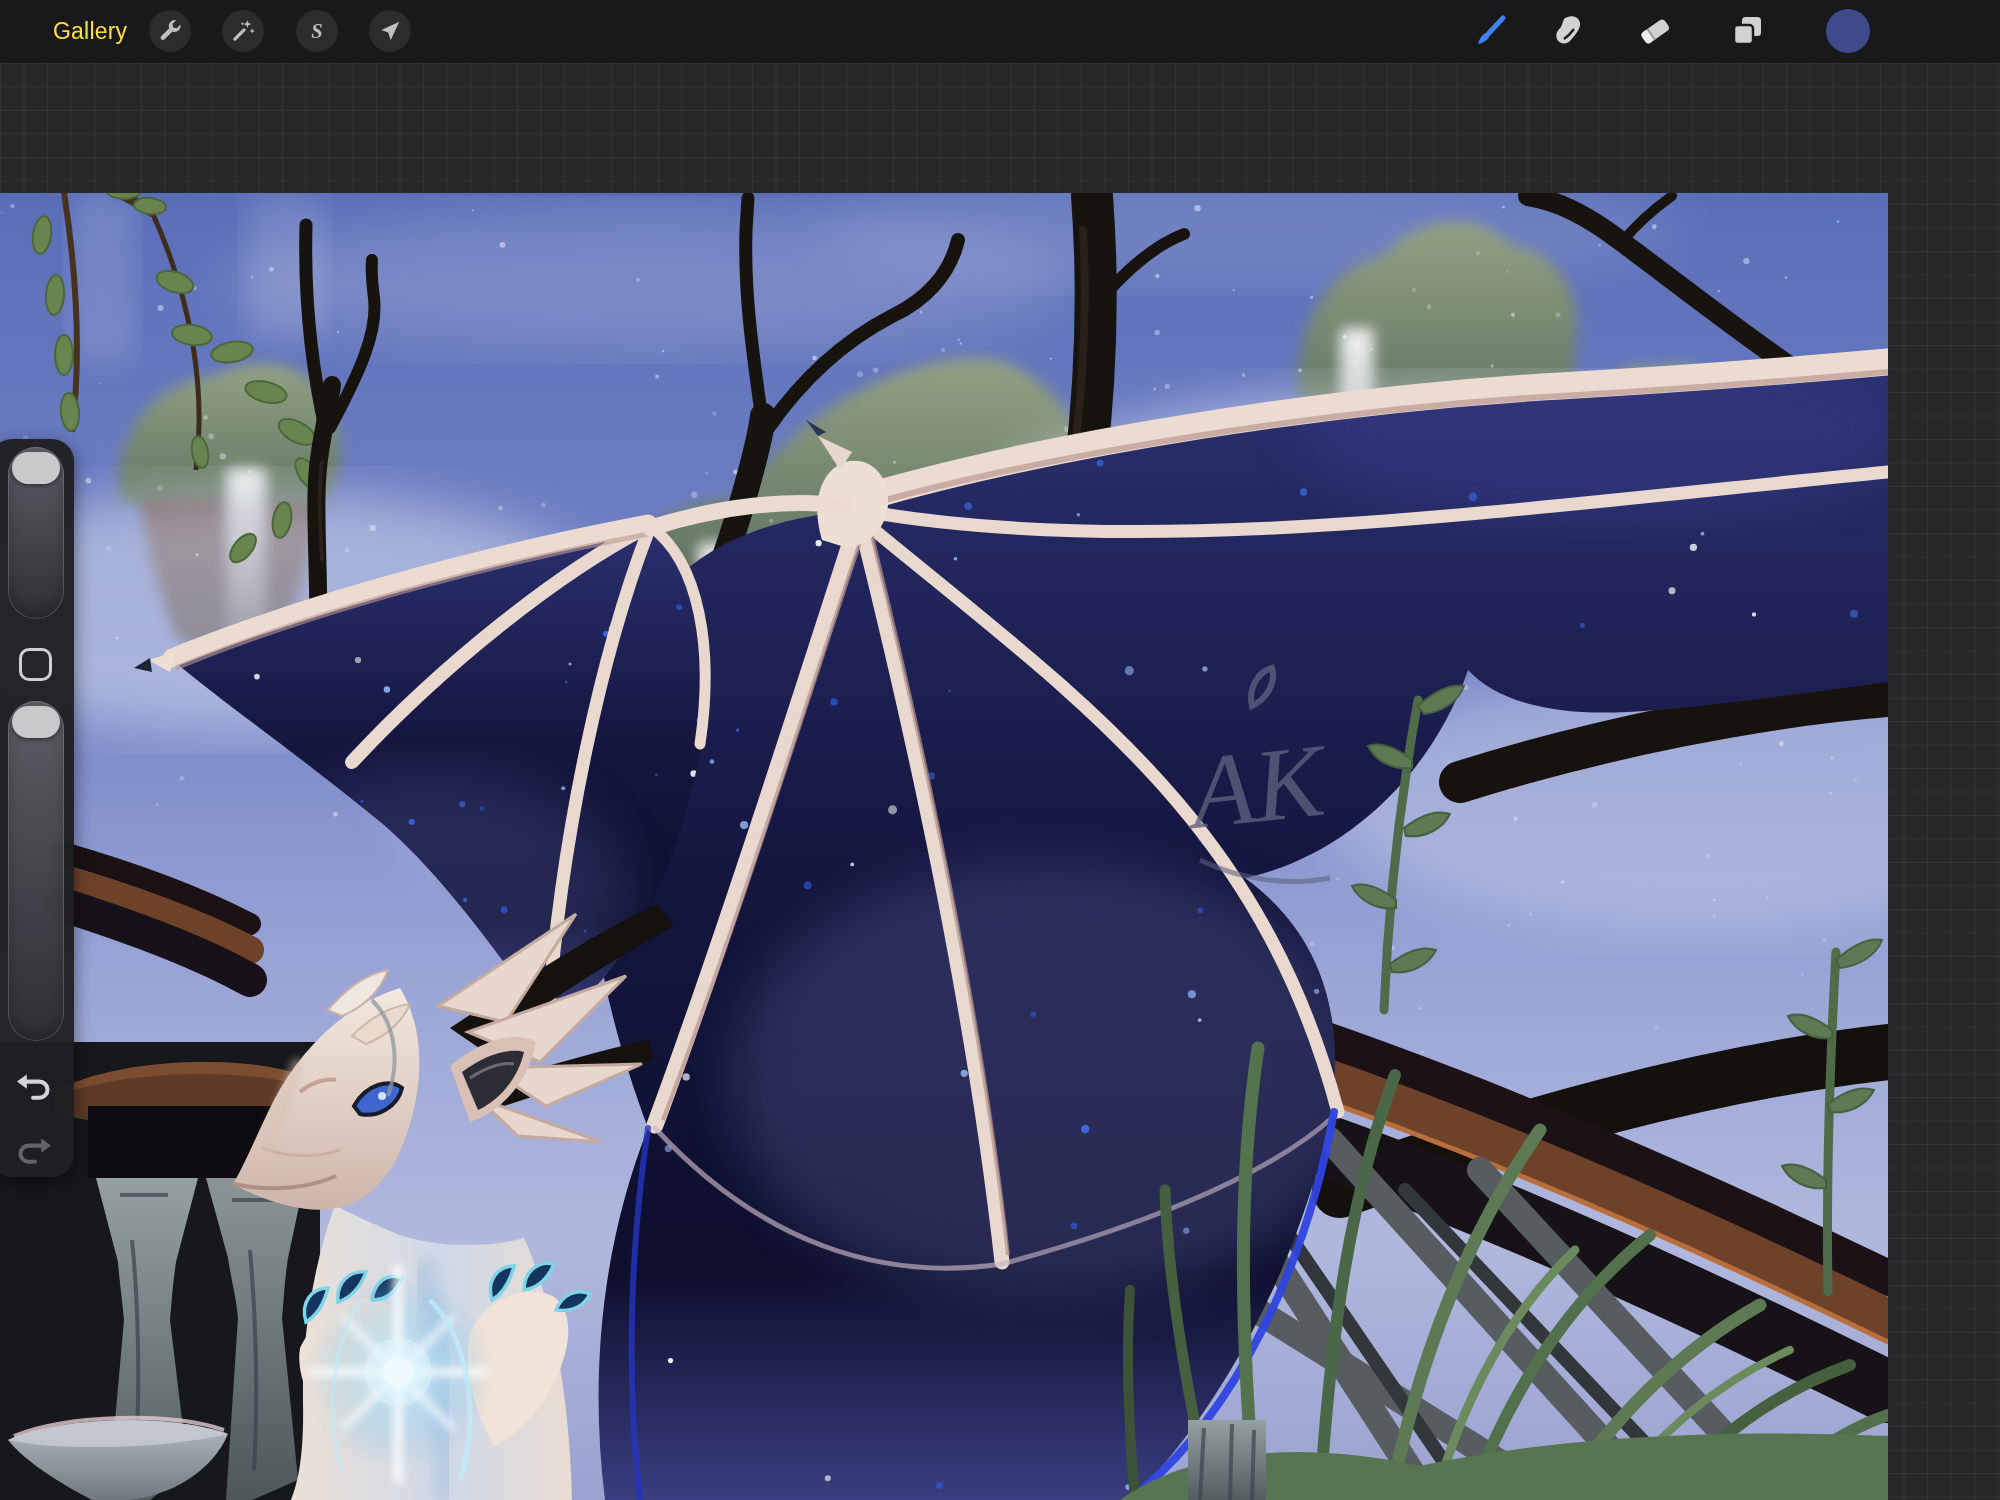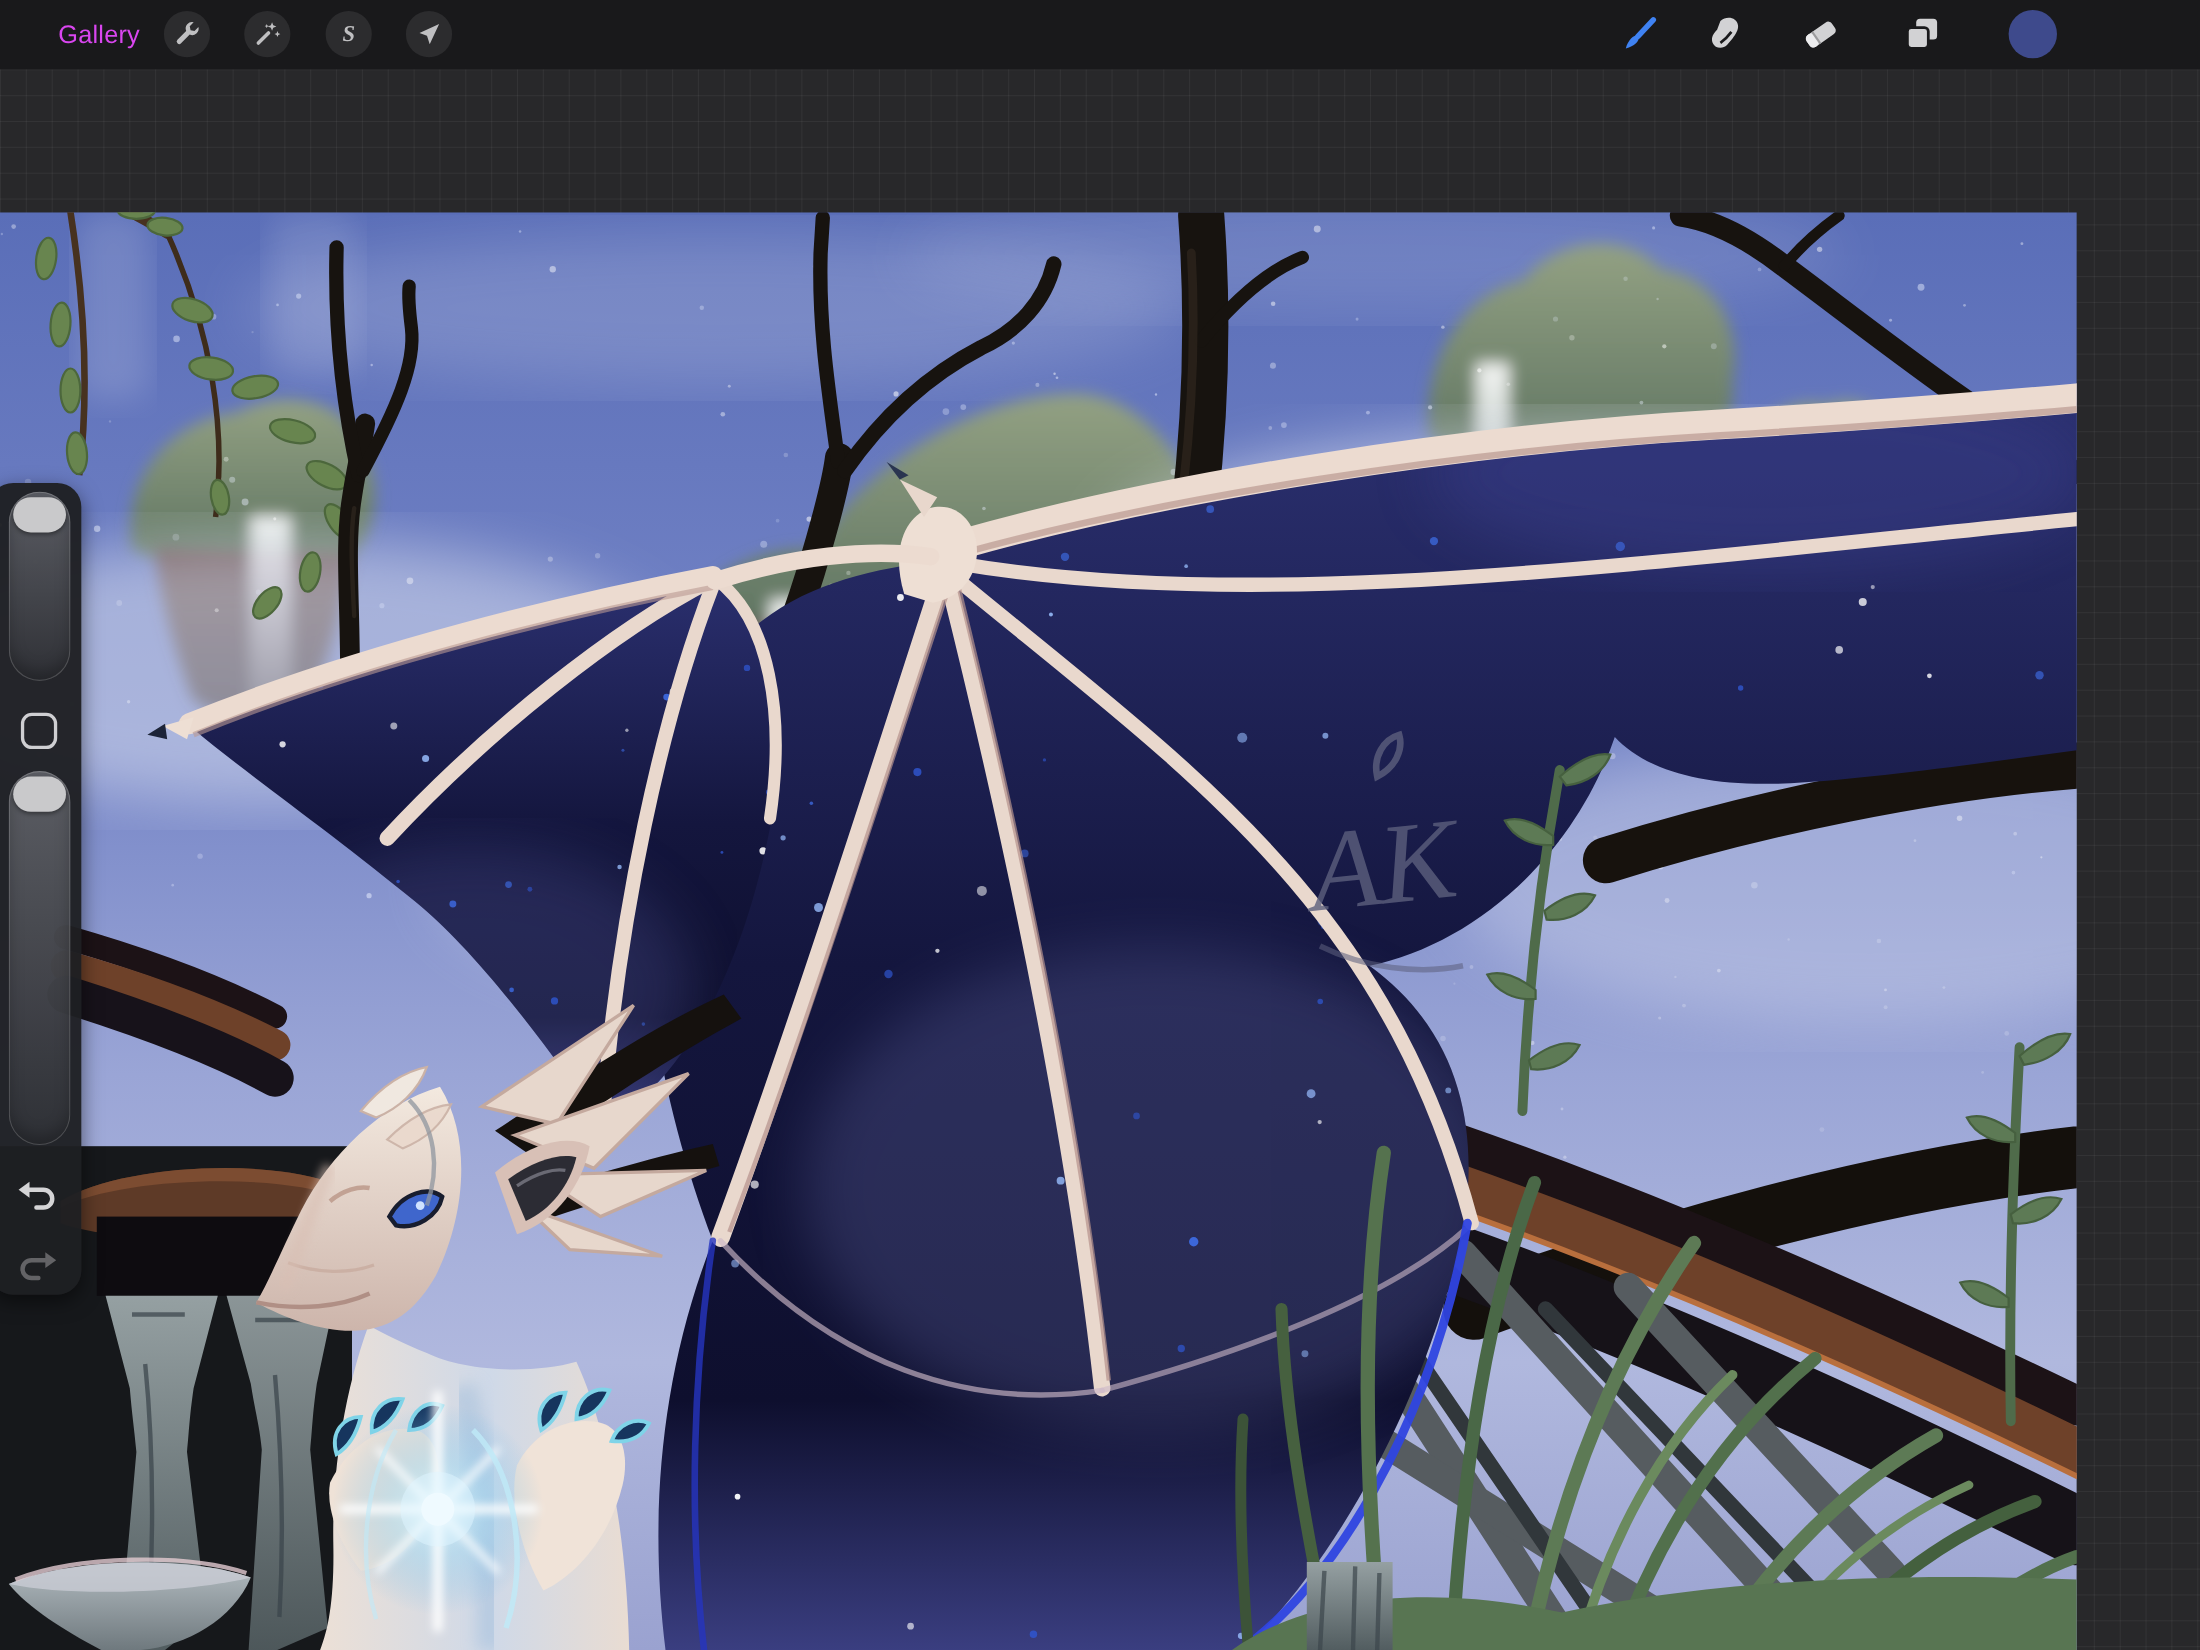--- a/index.html
+++ b/index.html
@@ -10,7 +10,7 @@
   #topbar{position:absolute;left:0;top:0;width:2000px;height:63px;
           background:#19191b;z-index:30;display:flex;align-items:center;}
   #gallery{position:absolute;left:53px;top:0;height:63px;display:flex;align-items:center;
-           color:#d946ef;font-size:23px;letter-spacing:.2px;cursor:default;}
+           color:#fde047;font-size:23px;letter-spacing:.2px;cursor:default;}
   .toolbtn{position:absolute;top:10px;width:42px;height:42px;border-radius:21px;
            background:#2c2c2e;display:flex;align-items:center;justify-content:center;}
   .toolbtn svg{display:block;}

